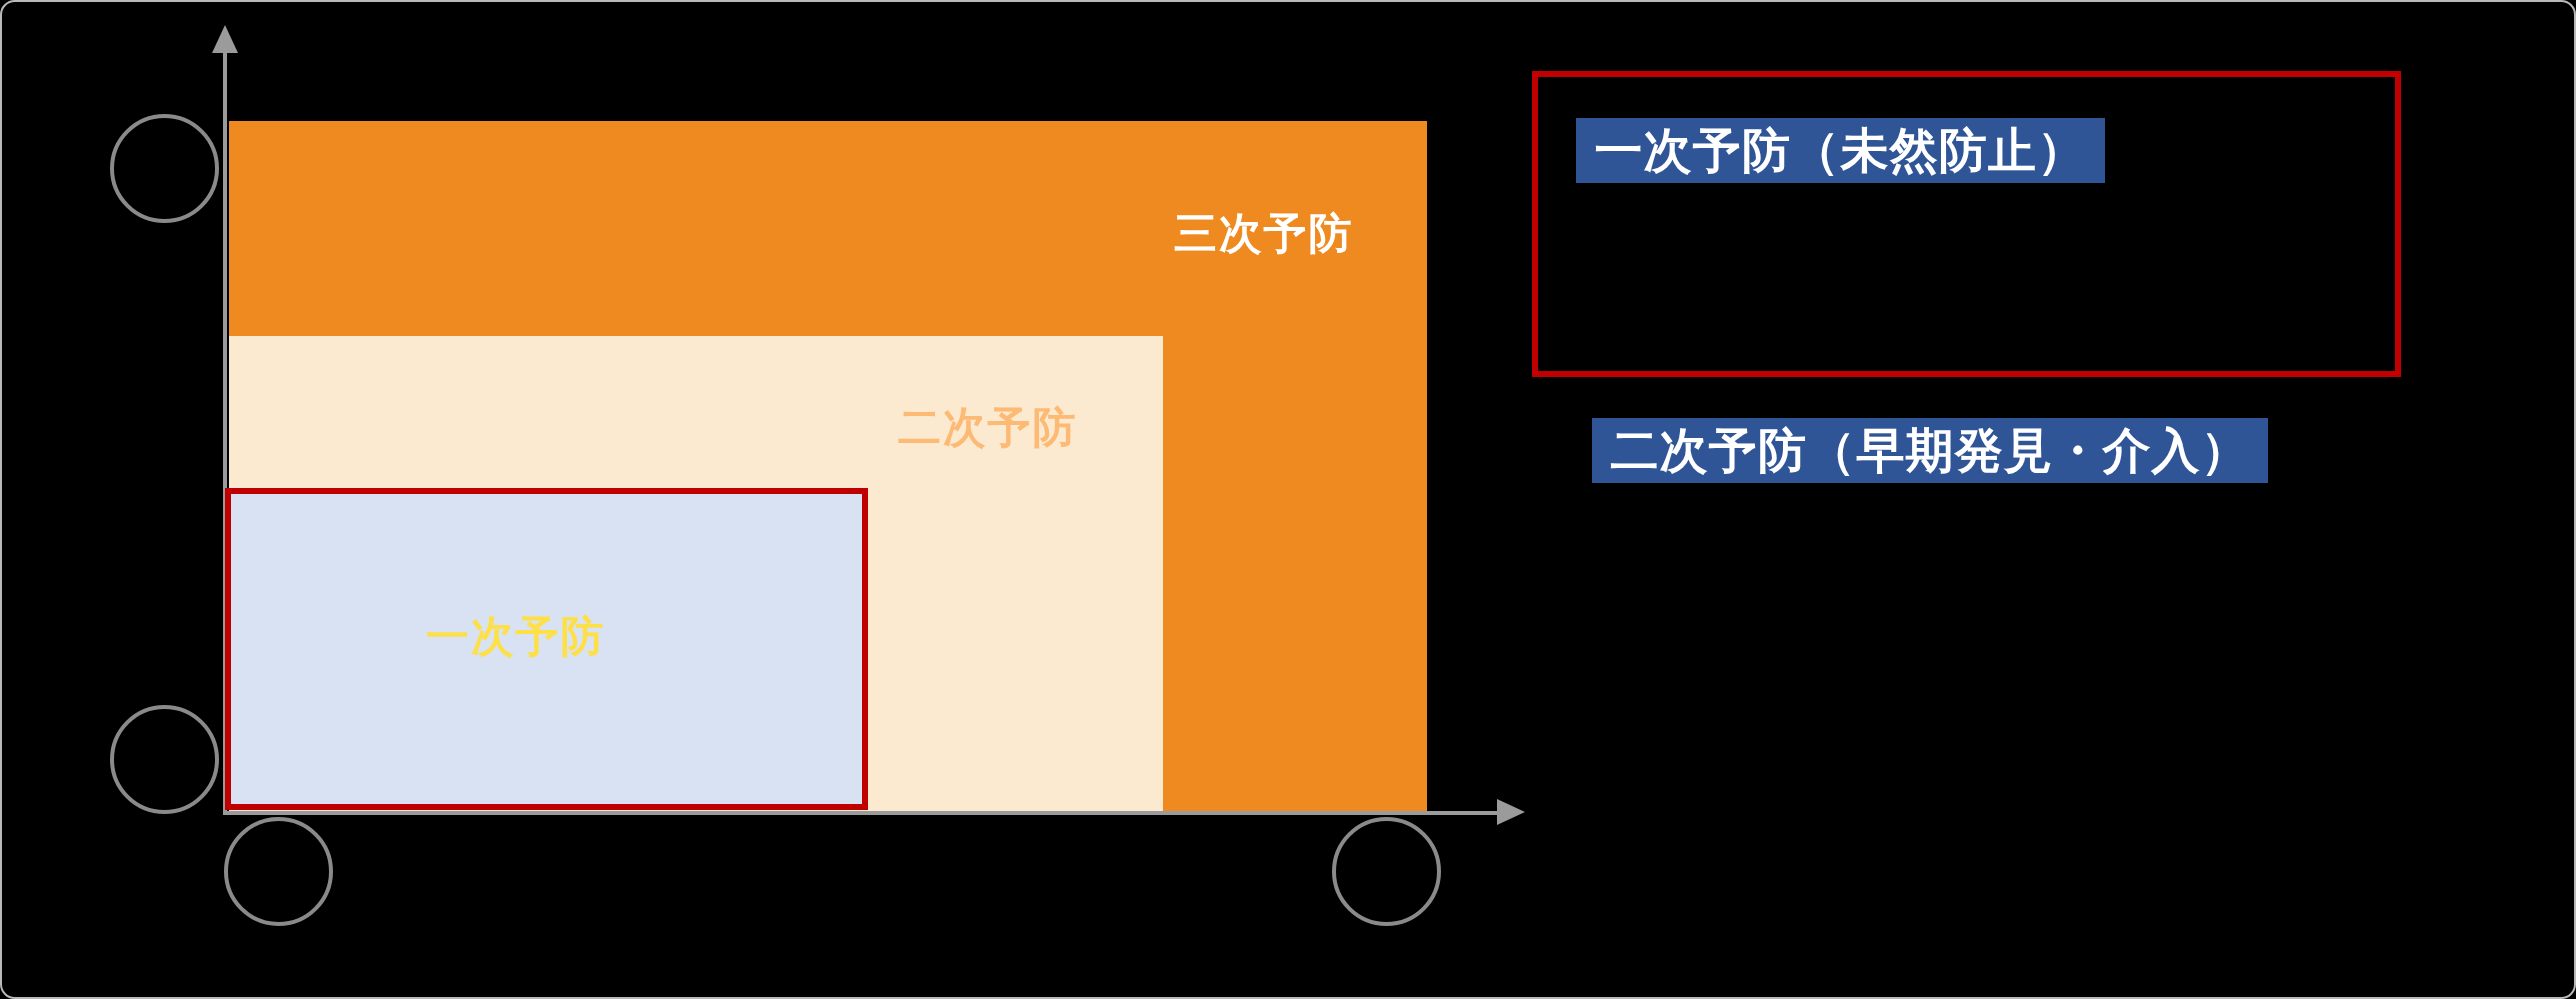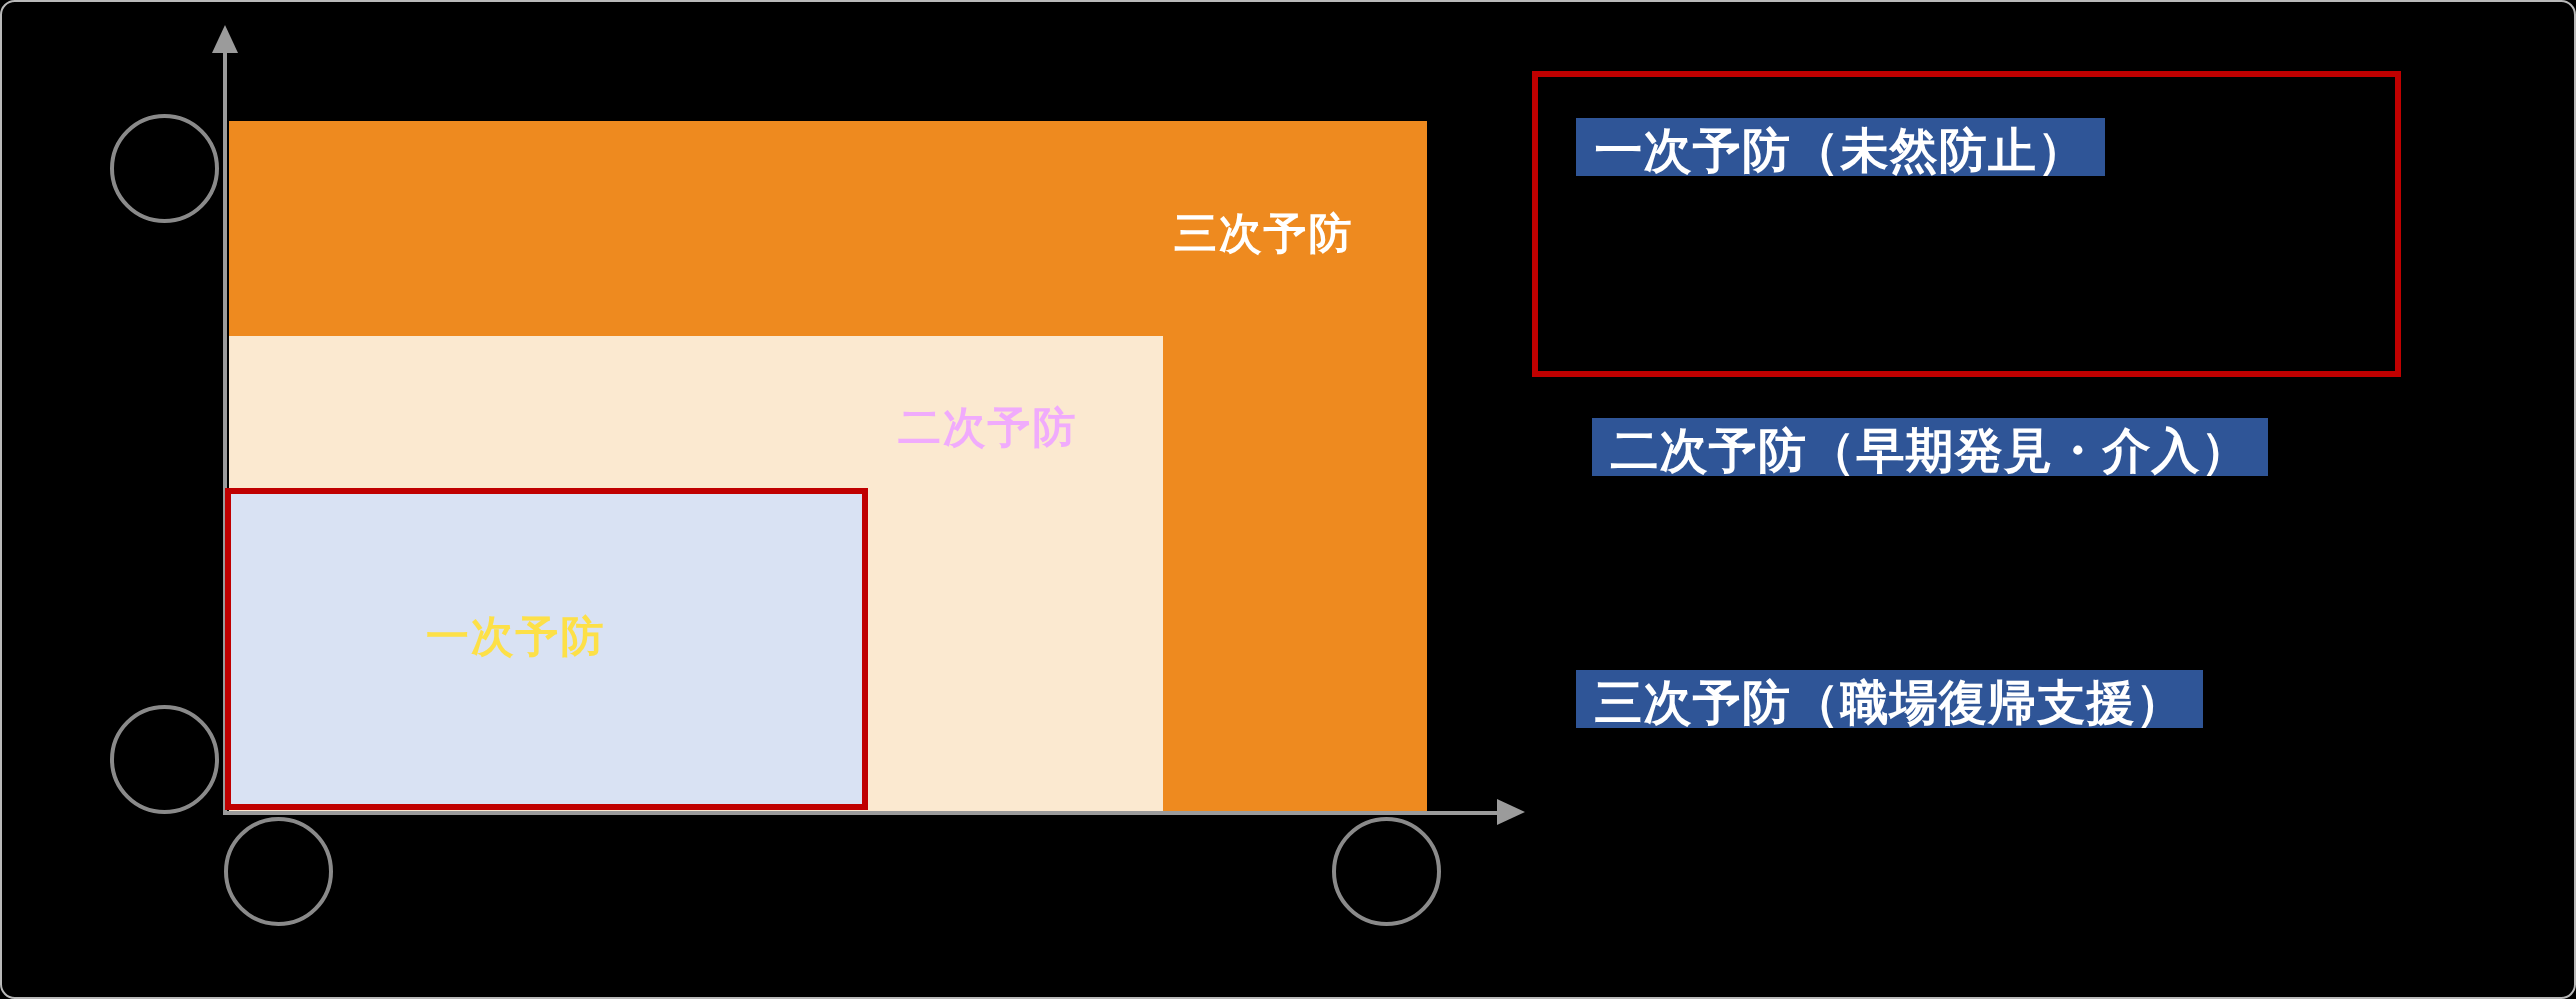--- a/index.html
+++ b/index.html
@@ -92,7 +92,7 @@
   .legend-item {
     position: absolute;
     left: 1574px;
-    height: 58px;
+    height: 65px;
     line-height: 65px;
     padding: 0 18.4px;
     background: #2f5597;

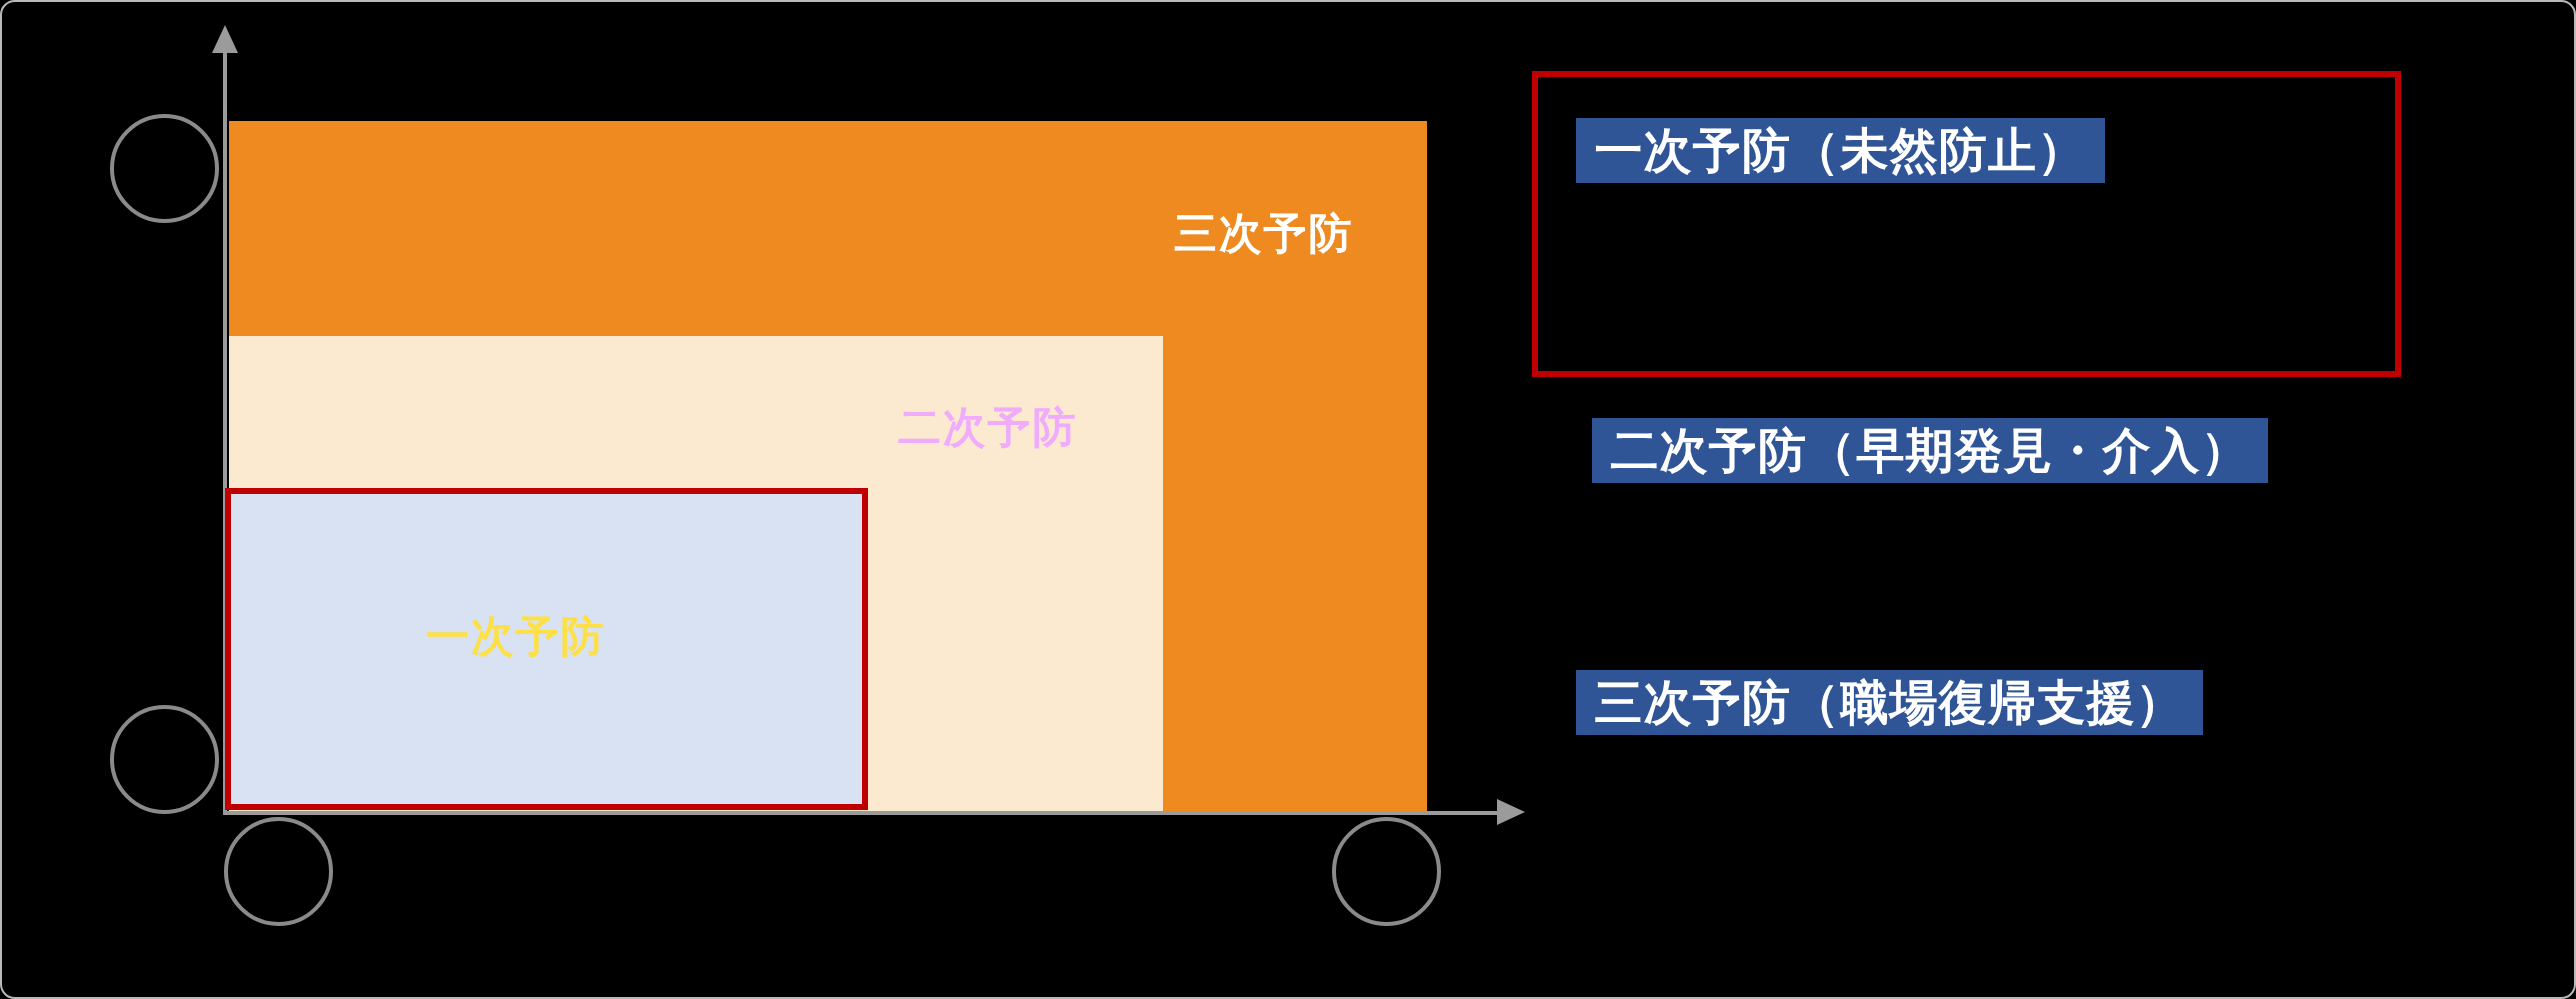--- a/index.html
+++ b/index.html
@@ -65,7 +65,7 @@
     white-space: nowrap;
   }
   .label-tertiary  { left: 1172px; top: 203px;  color: #ffffff; }
-  .label-secondary { left: 896px; top: 397px;  color: #f0abfc; }
+  .label-secondary { left: 896px; top: 397px;  color: #fdba74; }
   .label-primary   { left: 424px;  top: 606px;  color: #fde047; }
 
   

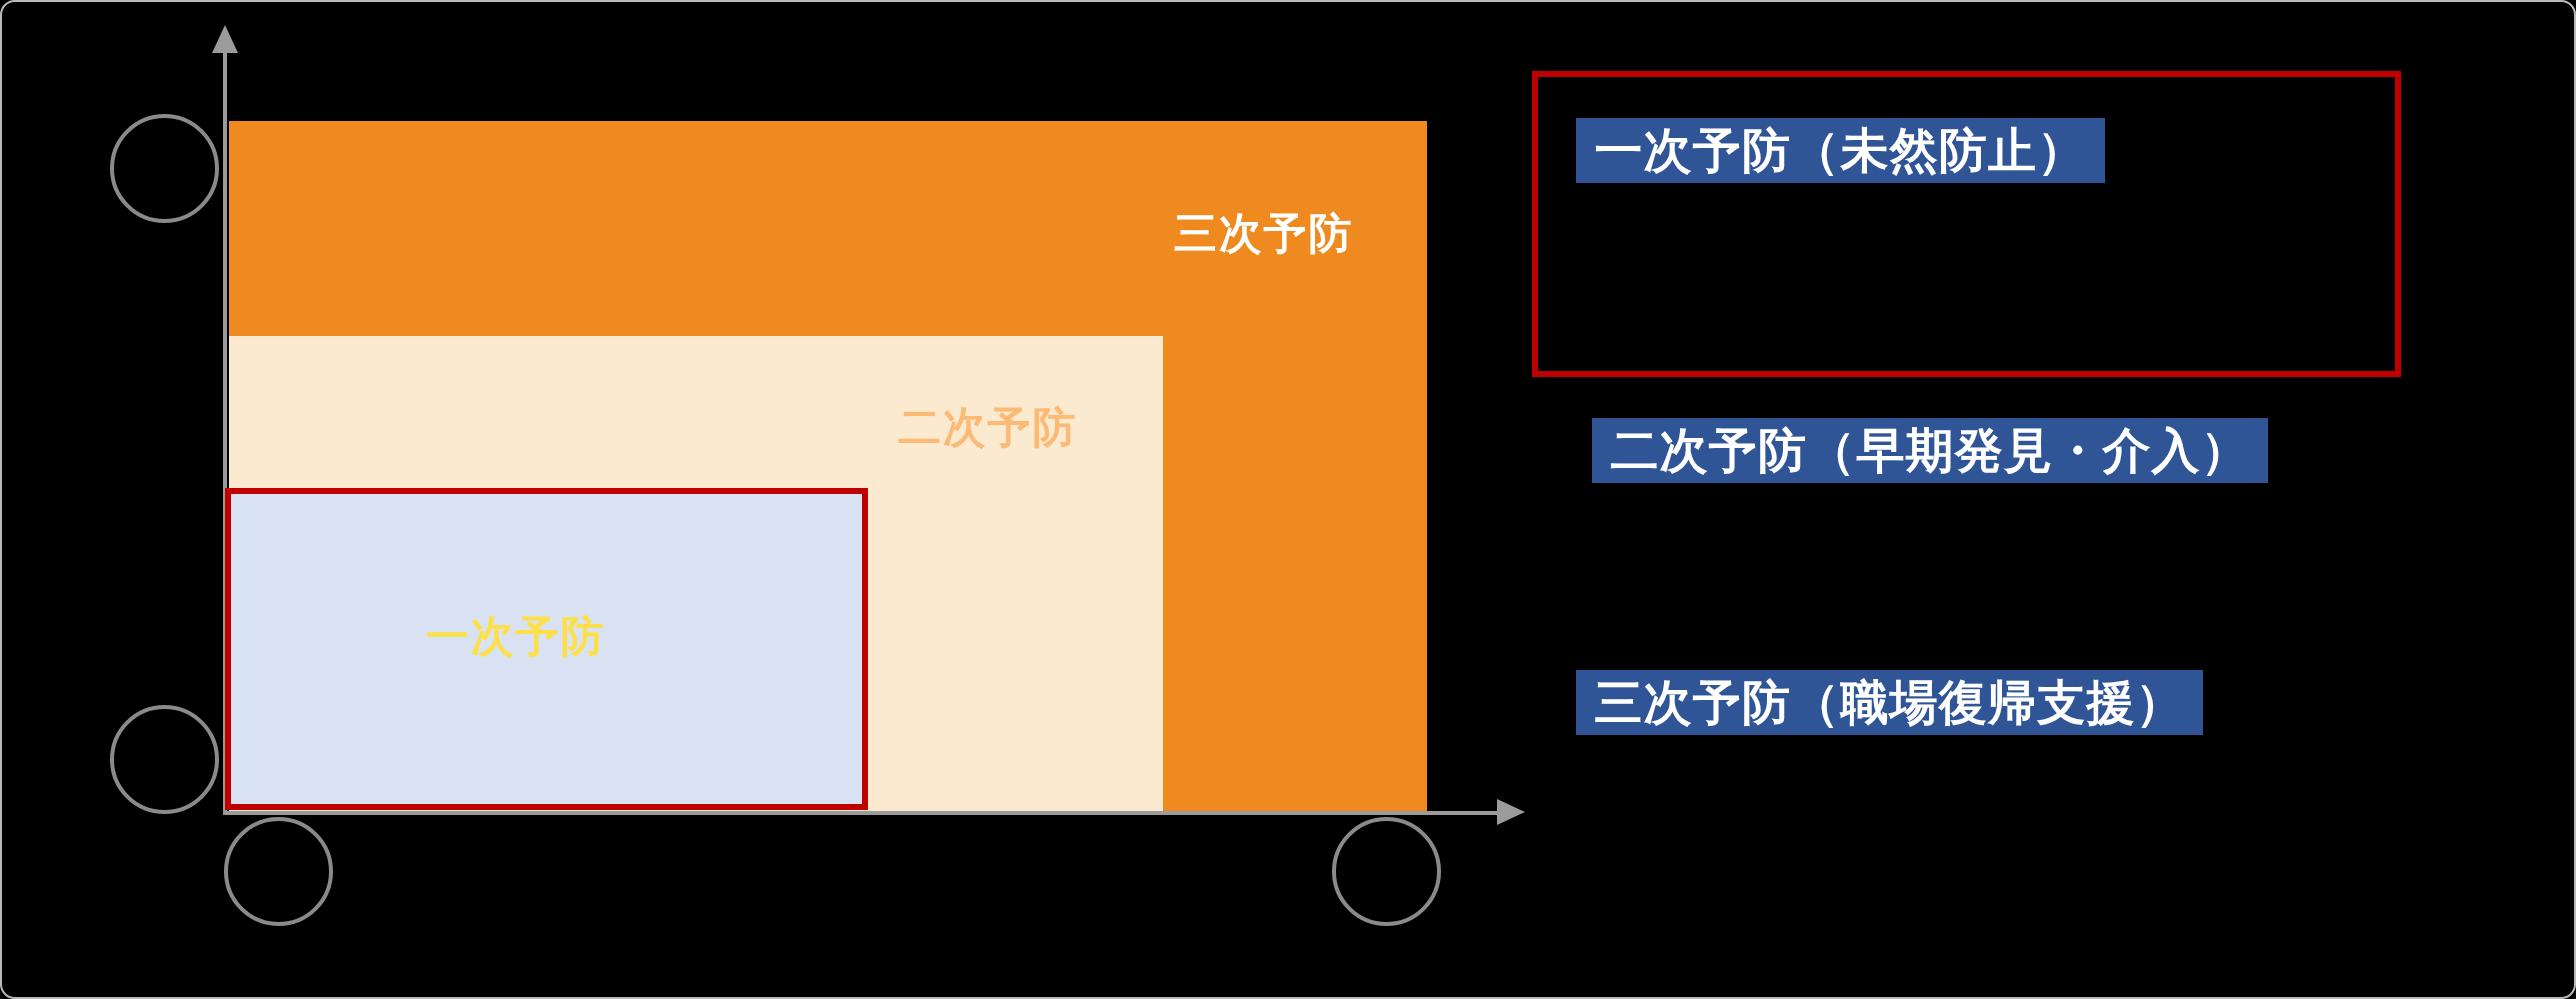--- a/index.html
+++ b/index.html
@@ -133,7 +133,6 @@
 
   <div class="legend-item legend-1">一次予防（未然防止）</div>
   <div class="legend-item legend-2">二次予防（早期発見・介入）</div>
-  <div class="legend-item legend-3">三次予防（職場復帰支援）</div>
 
 </div>
 

